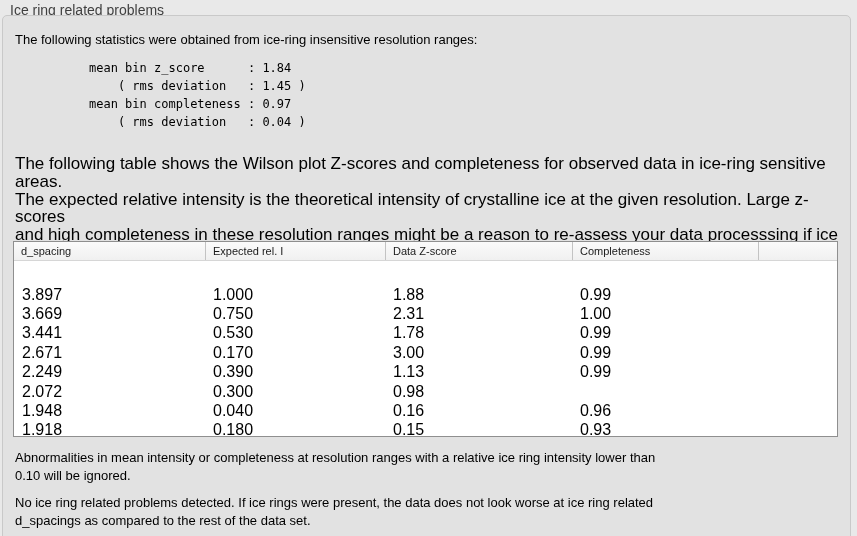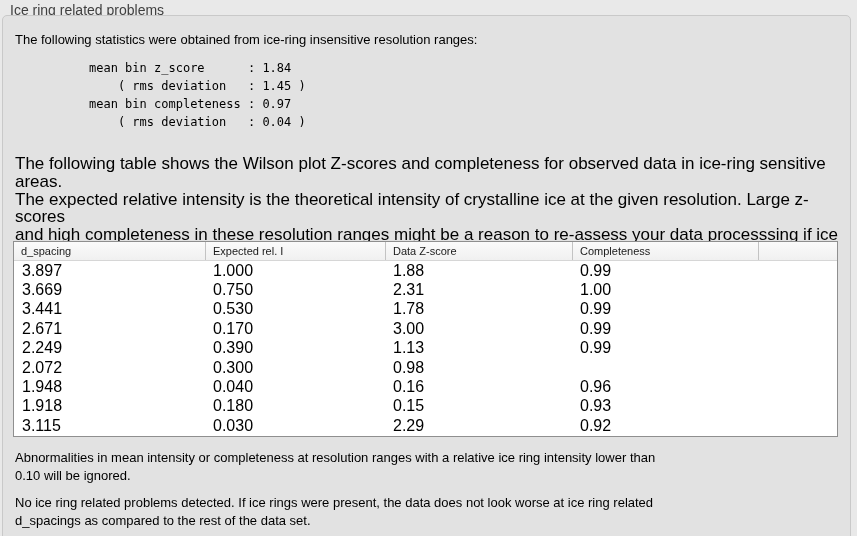--- a/index.html
+++ b/index.html
@@ -53,6 +53,7 @@
     border: 1px solid #8f8f8f;
     display: flex;
     flex-direction: column;
+    gap: 24px;
   }
   .thead {
     display: flex;

